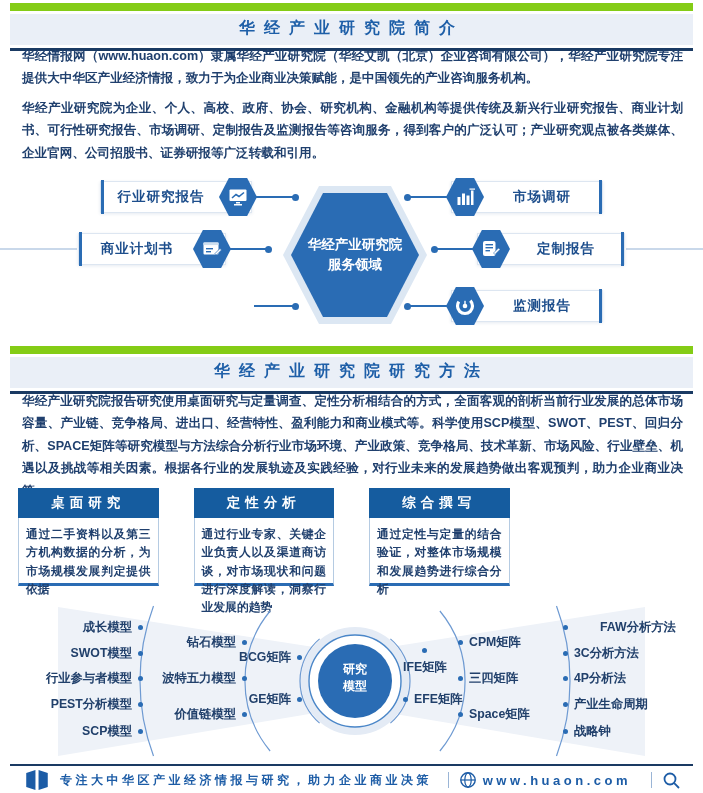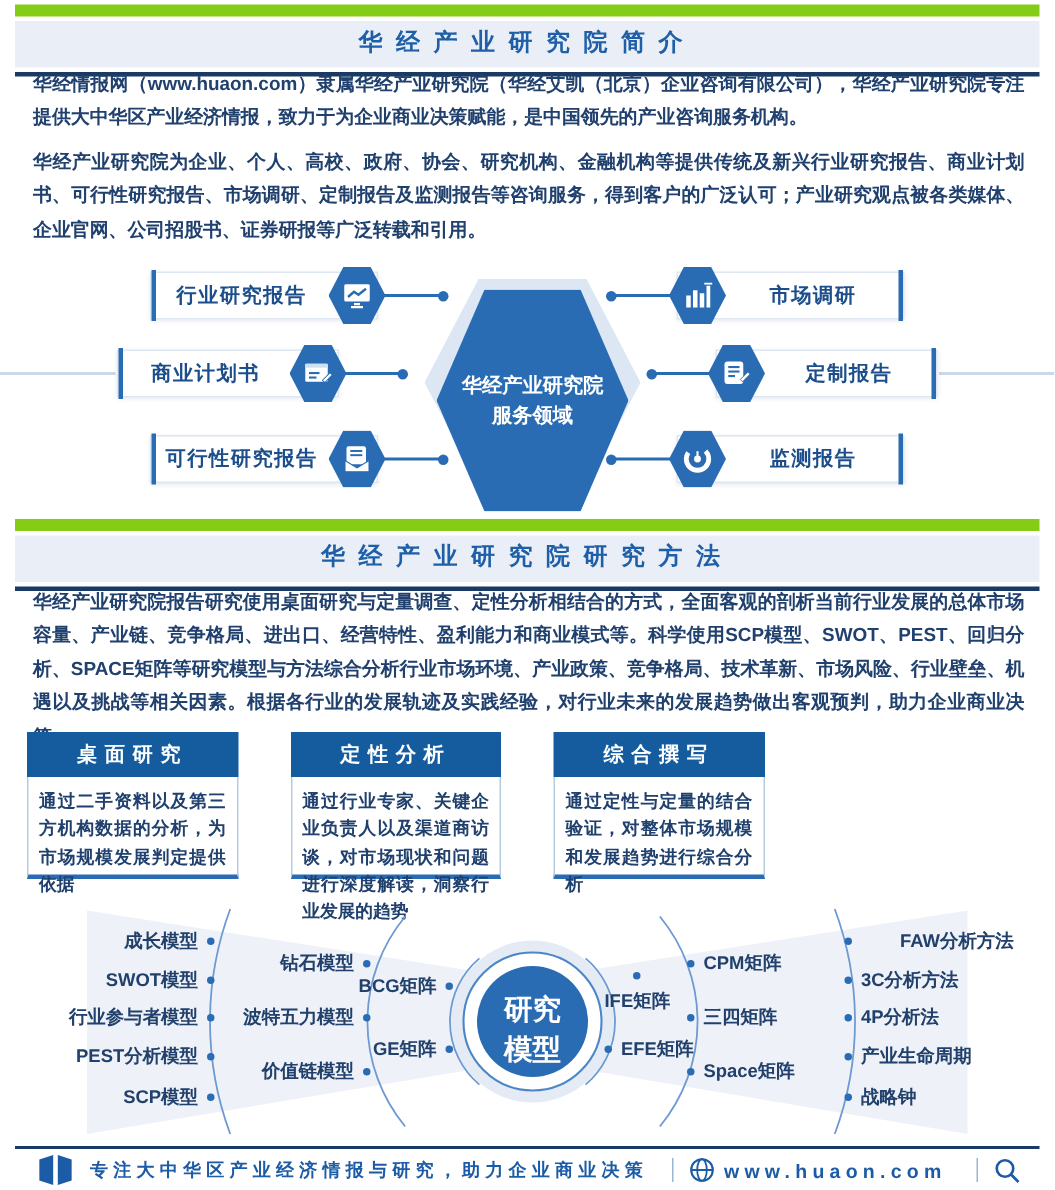--- a/index.html
+++ b/index.html
@@ -24,7 +24,7 @@
   .dot { position:absolute; width:7px; height:7px; border-radius:50%; background:#2a6cb4; }
   .edge-line { position:absolute; height:1.5px; background:#c9d8ea; }
   .hex-halo { position:absolute; left:283px; top:186px; width:144px; height:138px; background:#dce7f3; clip-path:polygon(25% 0,75% 0,100% 50%,75% 100%,25% 100%,0 50%); }
-  .hex-core { position:absolute; left:291px; top:193px; width:128px; height:148px; background:#2a6cb4; clip-path:polygon(25% 0,75% 0,100% 50%,75% 100%,25% 100%,0 50%); display:flex; flex-direction:column; align-items:center; justify-content:center; }
+  .hex-core { position:absolute; left:291px; top:193px; width:128px; height:124px; background:#2a6cb4; clip-path:polygon(25% 0,75% 0,100% 50%,75% 100%,25% 100%,0 50%); display:flex; flex-direction:column; align-items:center; justify-content:center; }
   .hex-core div { color:#fff; font-size:13.5px; font-weight:bold; line-height:1.45; }
 
   

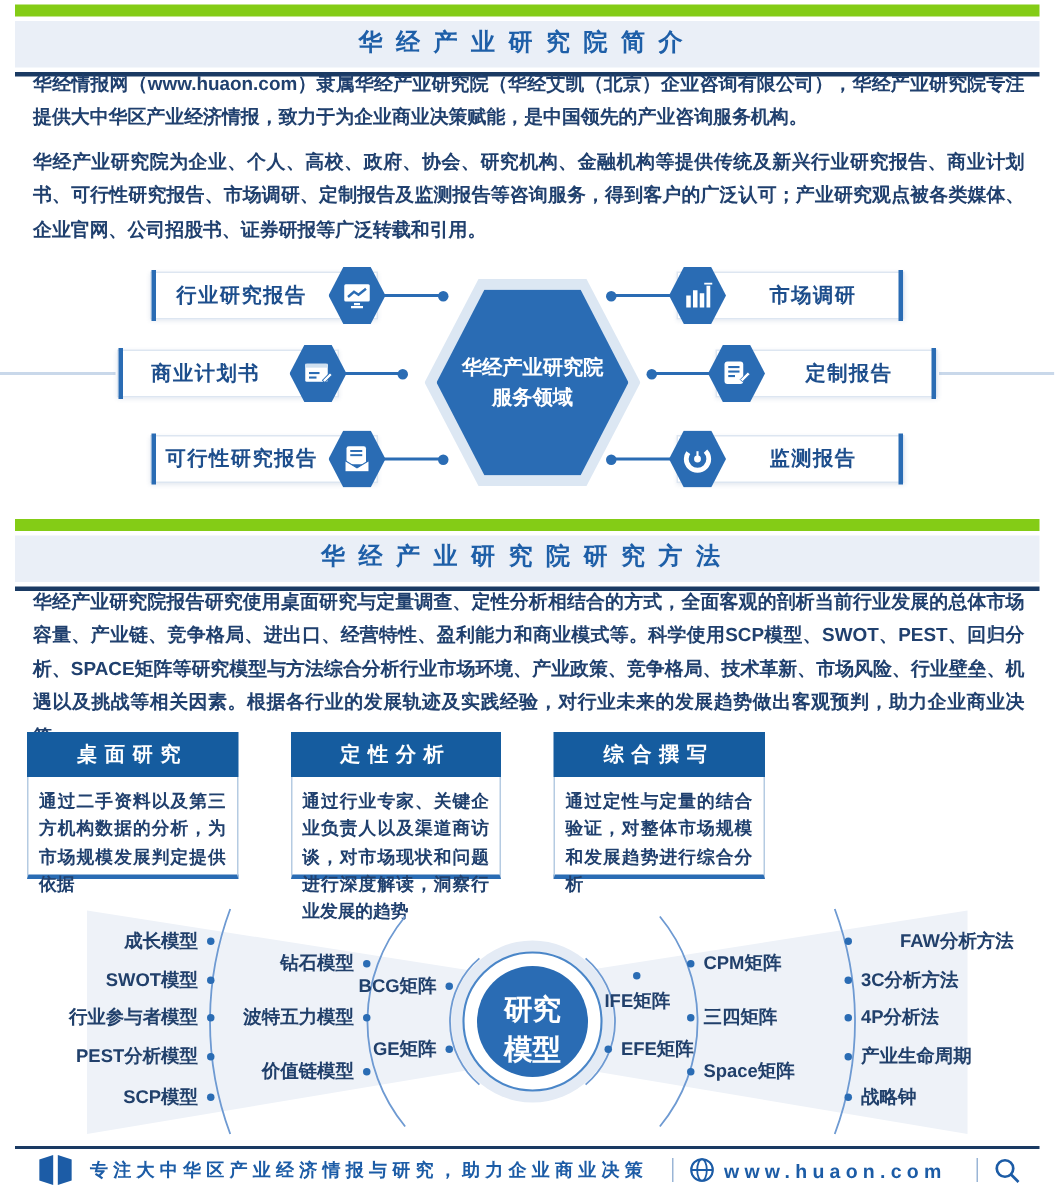--- a/index.html
+++ b/index.html
@@ -84,18 +84,6 @@
           <rect x="4" y="12" width="5" height="1.4" fill="#2a6cb4"></rect>
           <rect x="1.5" y="3.5" width="15" height="2.6" fill="#cfe0f0"></rect>
           <path d="M13 14.5 L18 9.5 L19.5 11 L14.5 16 Z" fill="#fff" stroke="#2a6cb4" stroke-width="0.7"></path>
-        </svg>
-    </span>
-  </div>
-  <div class="svc-box" style="left:100px;top:290px;width:152px;padding-right:30px;">
-    <span class="vbar vl"></span>
-    <span class="svc-label">可行性研究报告</span>
-    <span class="svc-badge badge-r">
-      <svg width="20" height="20" viewBox="0 0 20 20">
-          <rect x="3" y="1.5" width="13" height="12" rx="1.5" fill="#fff"></rect>
-          <rect x="5.5" y="4" width="8" height="1.3" fill="#2a6cb4"></rect>
-          <rect x="5.5" y="6.8" width="8" height="1.3" fill="#2a6cb4"></rect>
-          <path d="M2 11 L10 16 L18 11 L18 18.5 L2 18.5 Z" fill="#fff" stroke="#2a6cb4" stroke-width="0.7"></path>
         </svg>
     </span>
   </div>

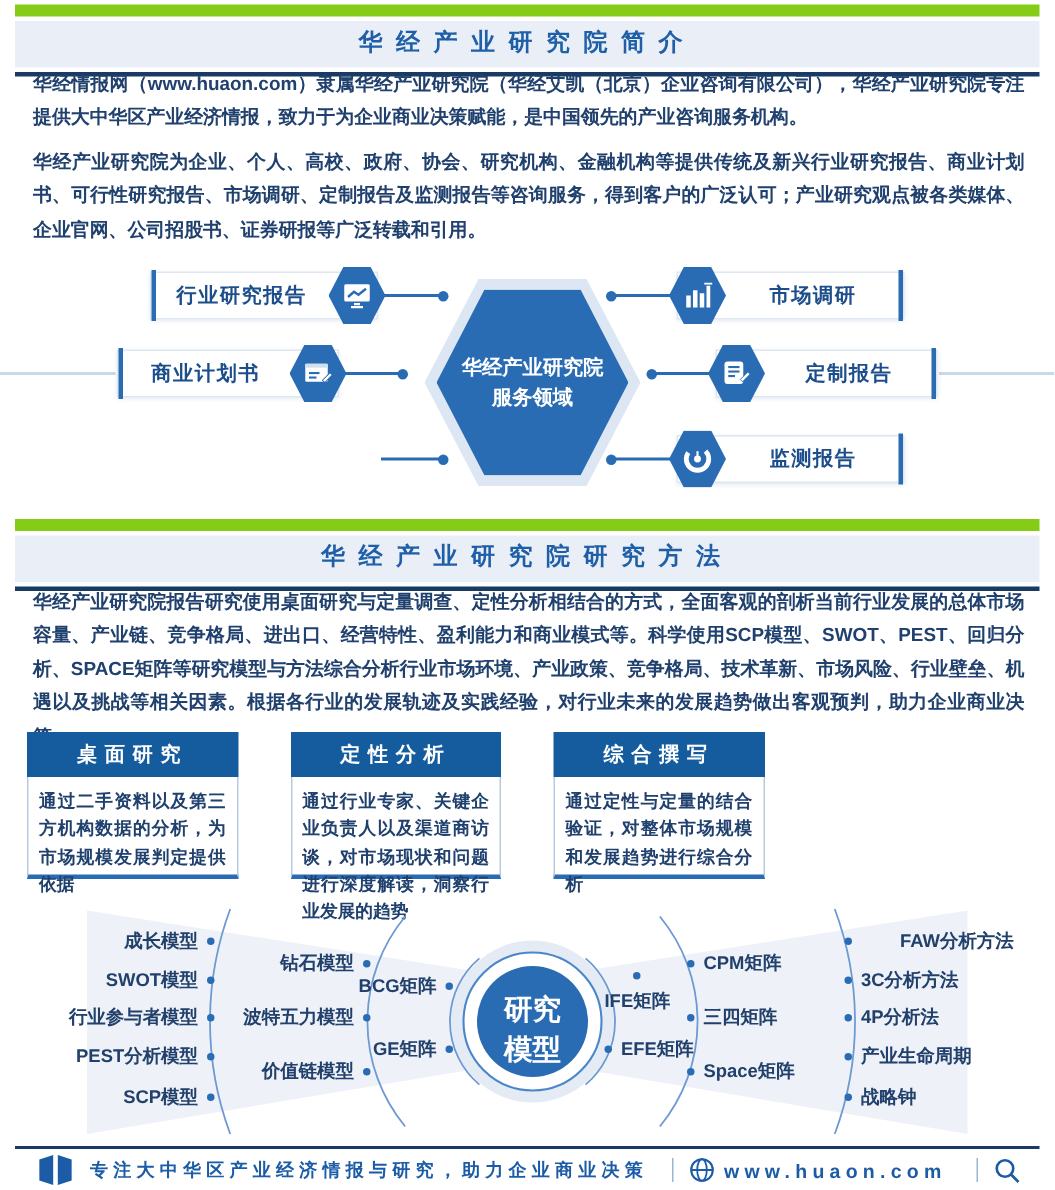--- a/index.html
+++ b/index.html
@@ -35,7 +35,7 @@
   
   .model-label { position:absolute; height:18px; display:flex; align-items:center; gap:6px; color:#21406b; font-size:12.3px; font-weight:bold; white-space:nowrap; }
   .mdot { width:5px; height:5px; border-radius:50%; background:#2a6cb4; flex:0 0 auto; }
-  .model-center-text { position:absolute; left:317px; top:661px; width:76px; text-align:center; color:#fff; font-size:19px; font-weight:bold; line-height:1.4; }
+  .model-center-text { position:absolute; left:317px; top:661px; width:76px; text-align:center; color:#fff; font-size:12px; font-weight:bold; line-height:1.4; }
 
   
   .footer { position:absolute; left:10px; right:10px; top:764px; border-top:2px solid #1a3a63; border-bottom:3.5px solid #1a3a63; }

